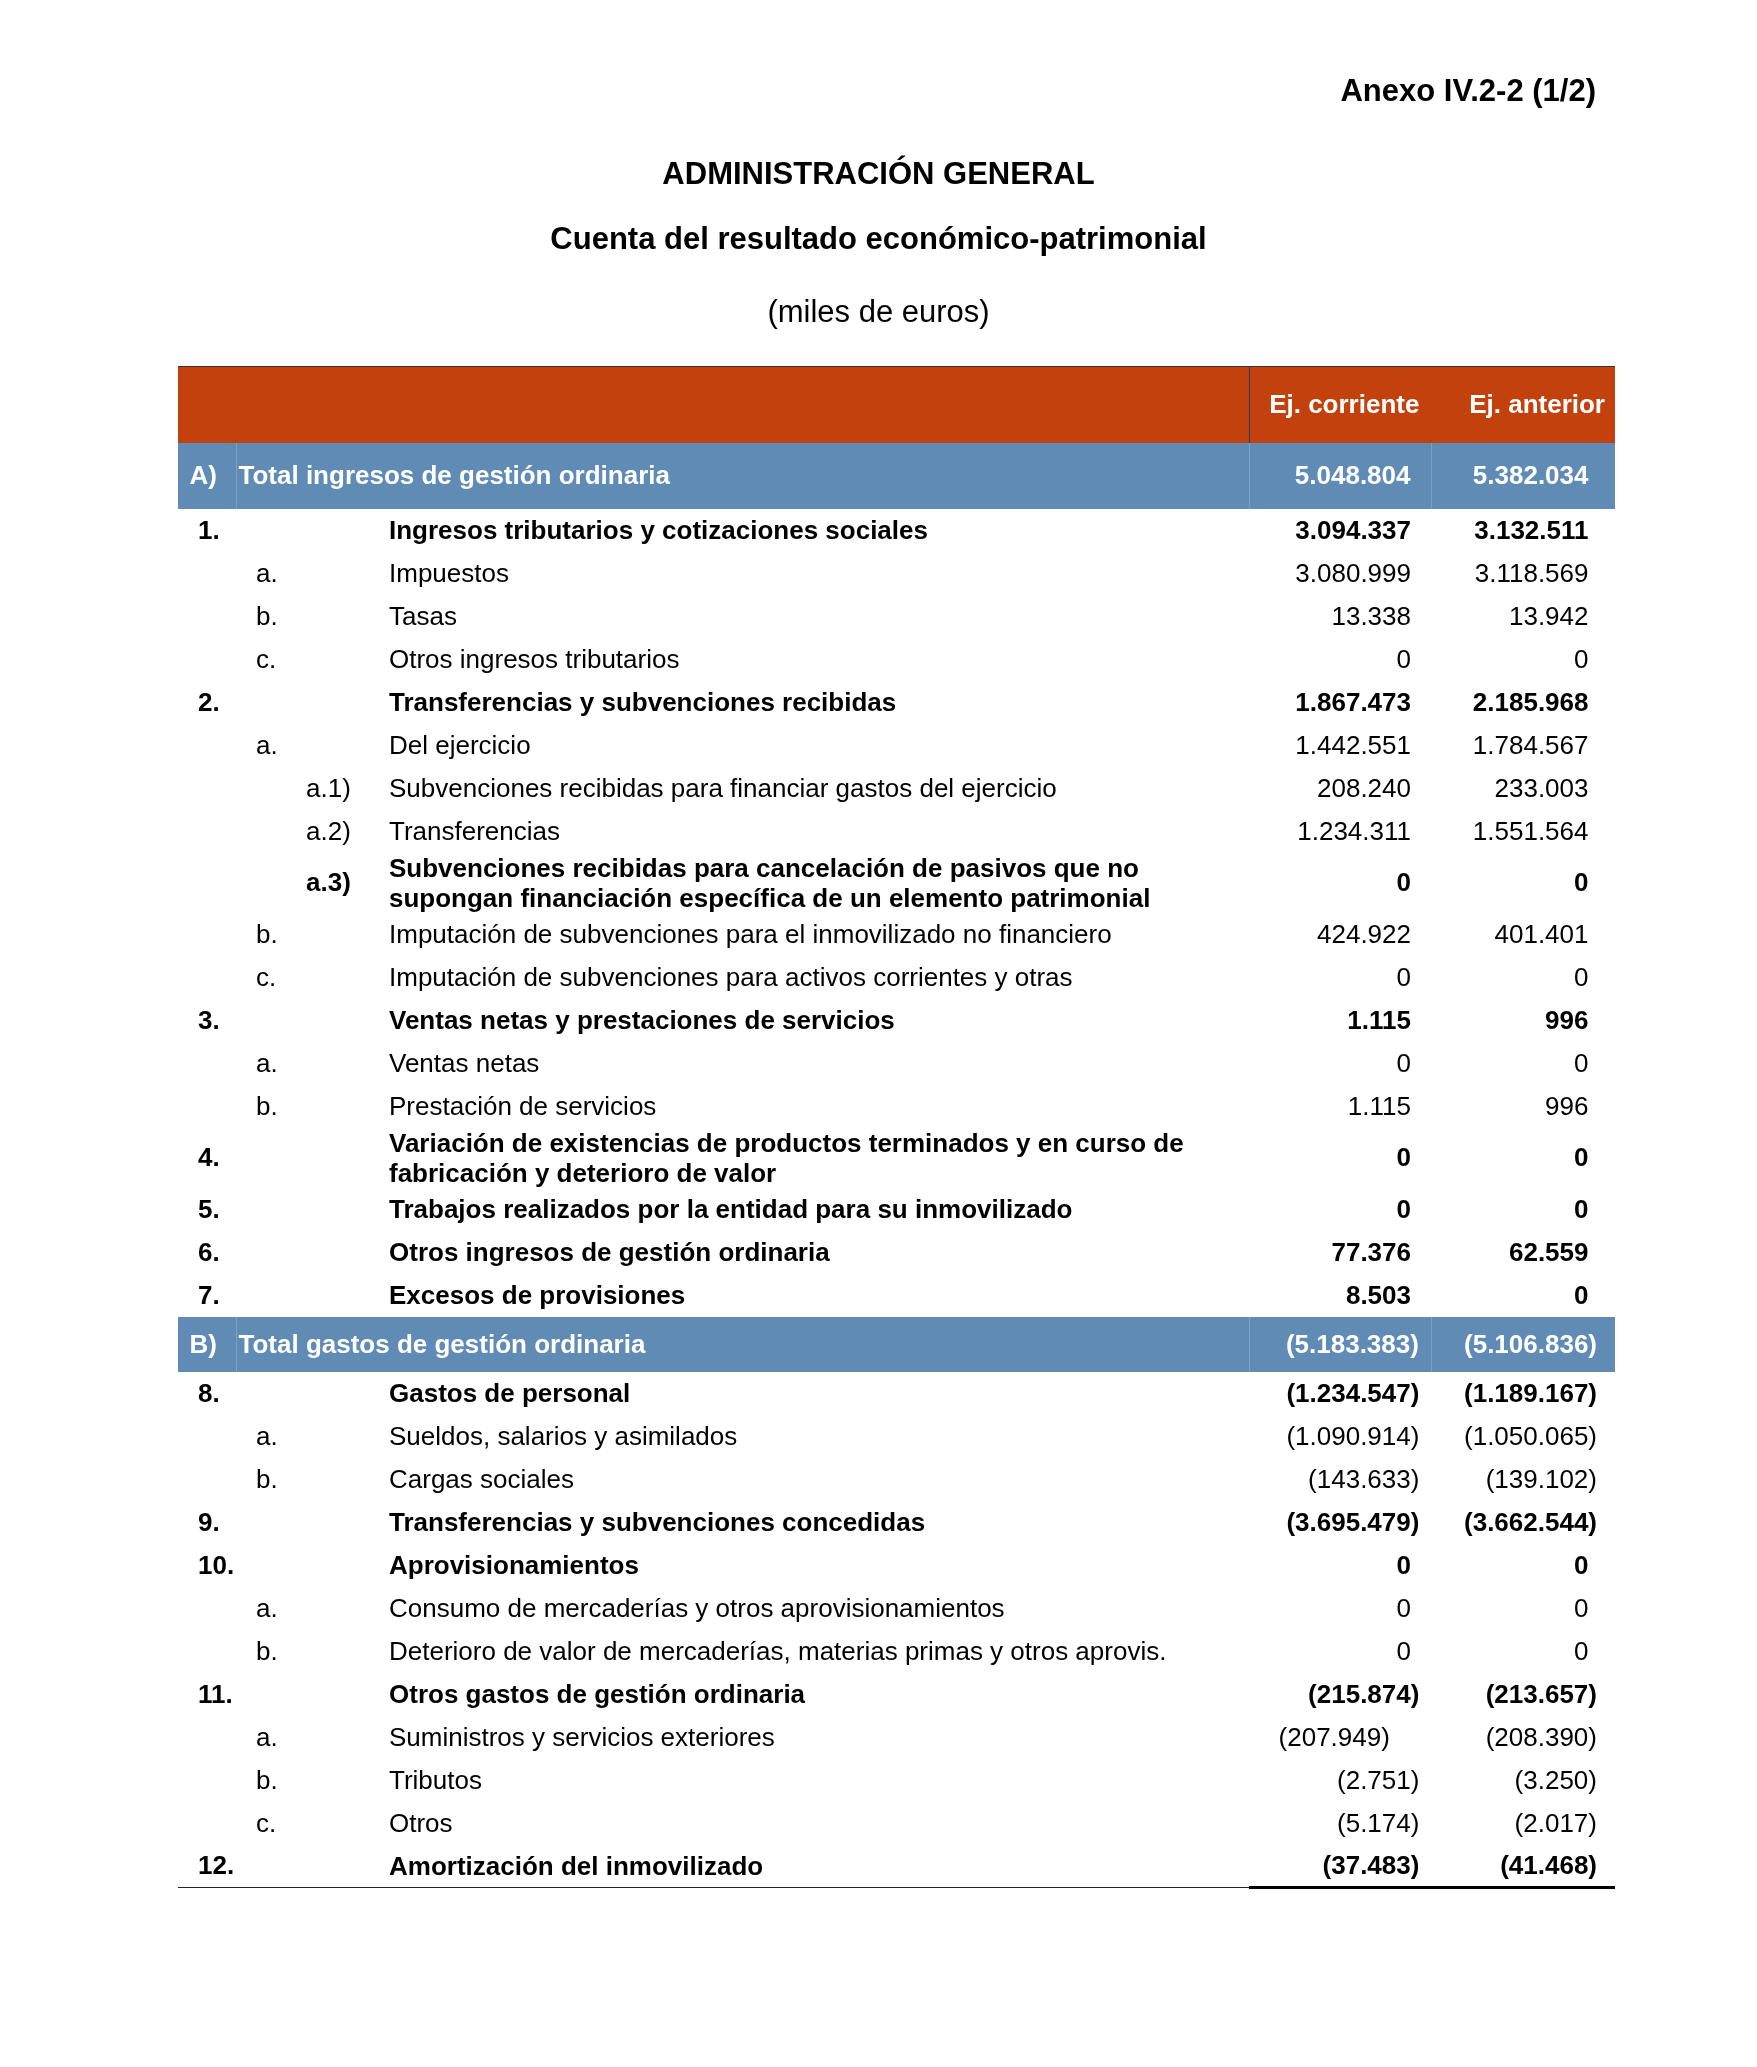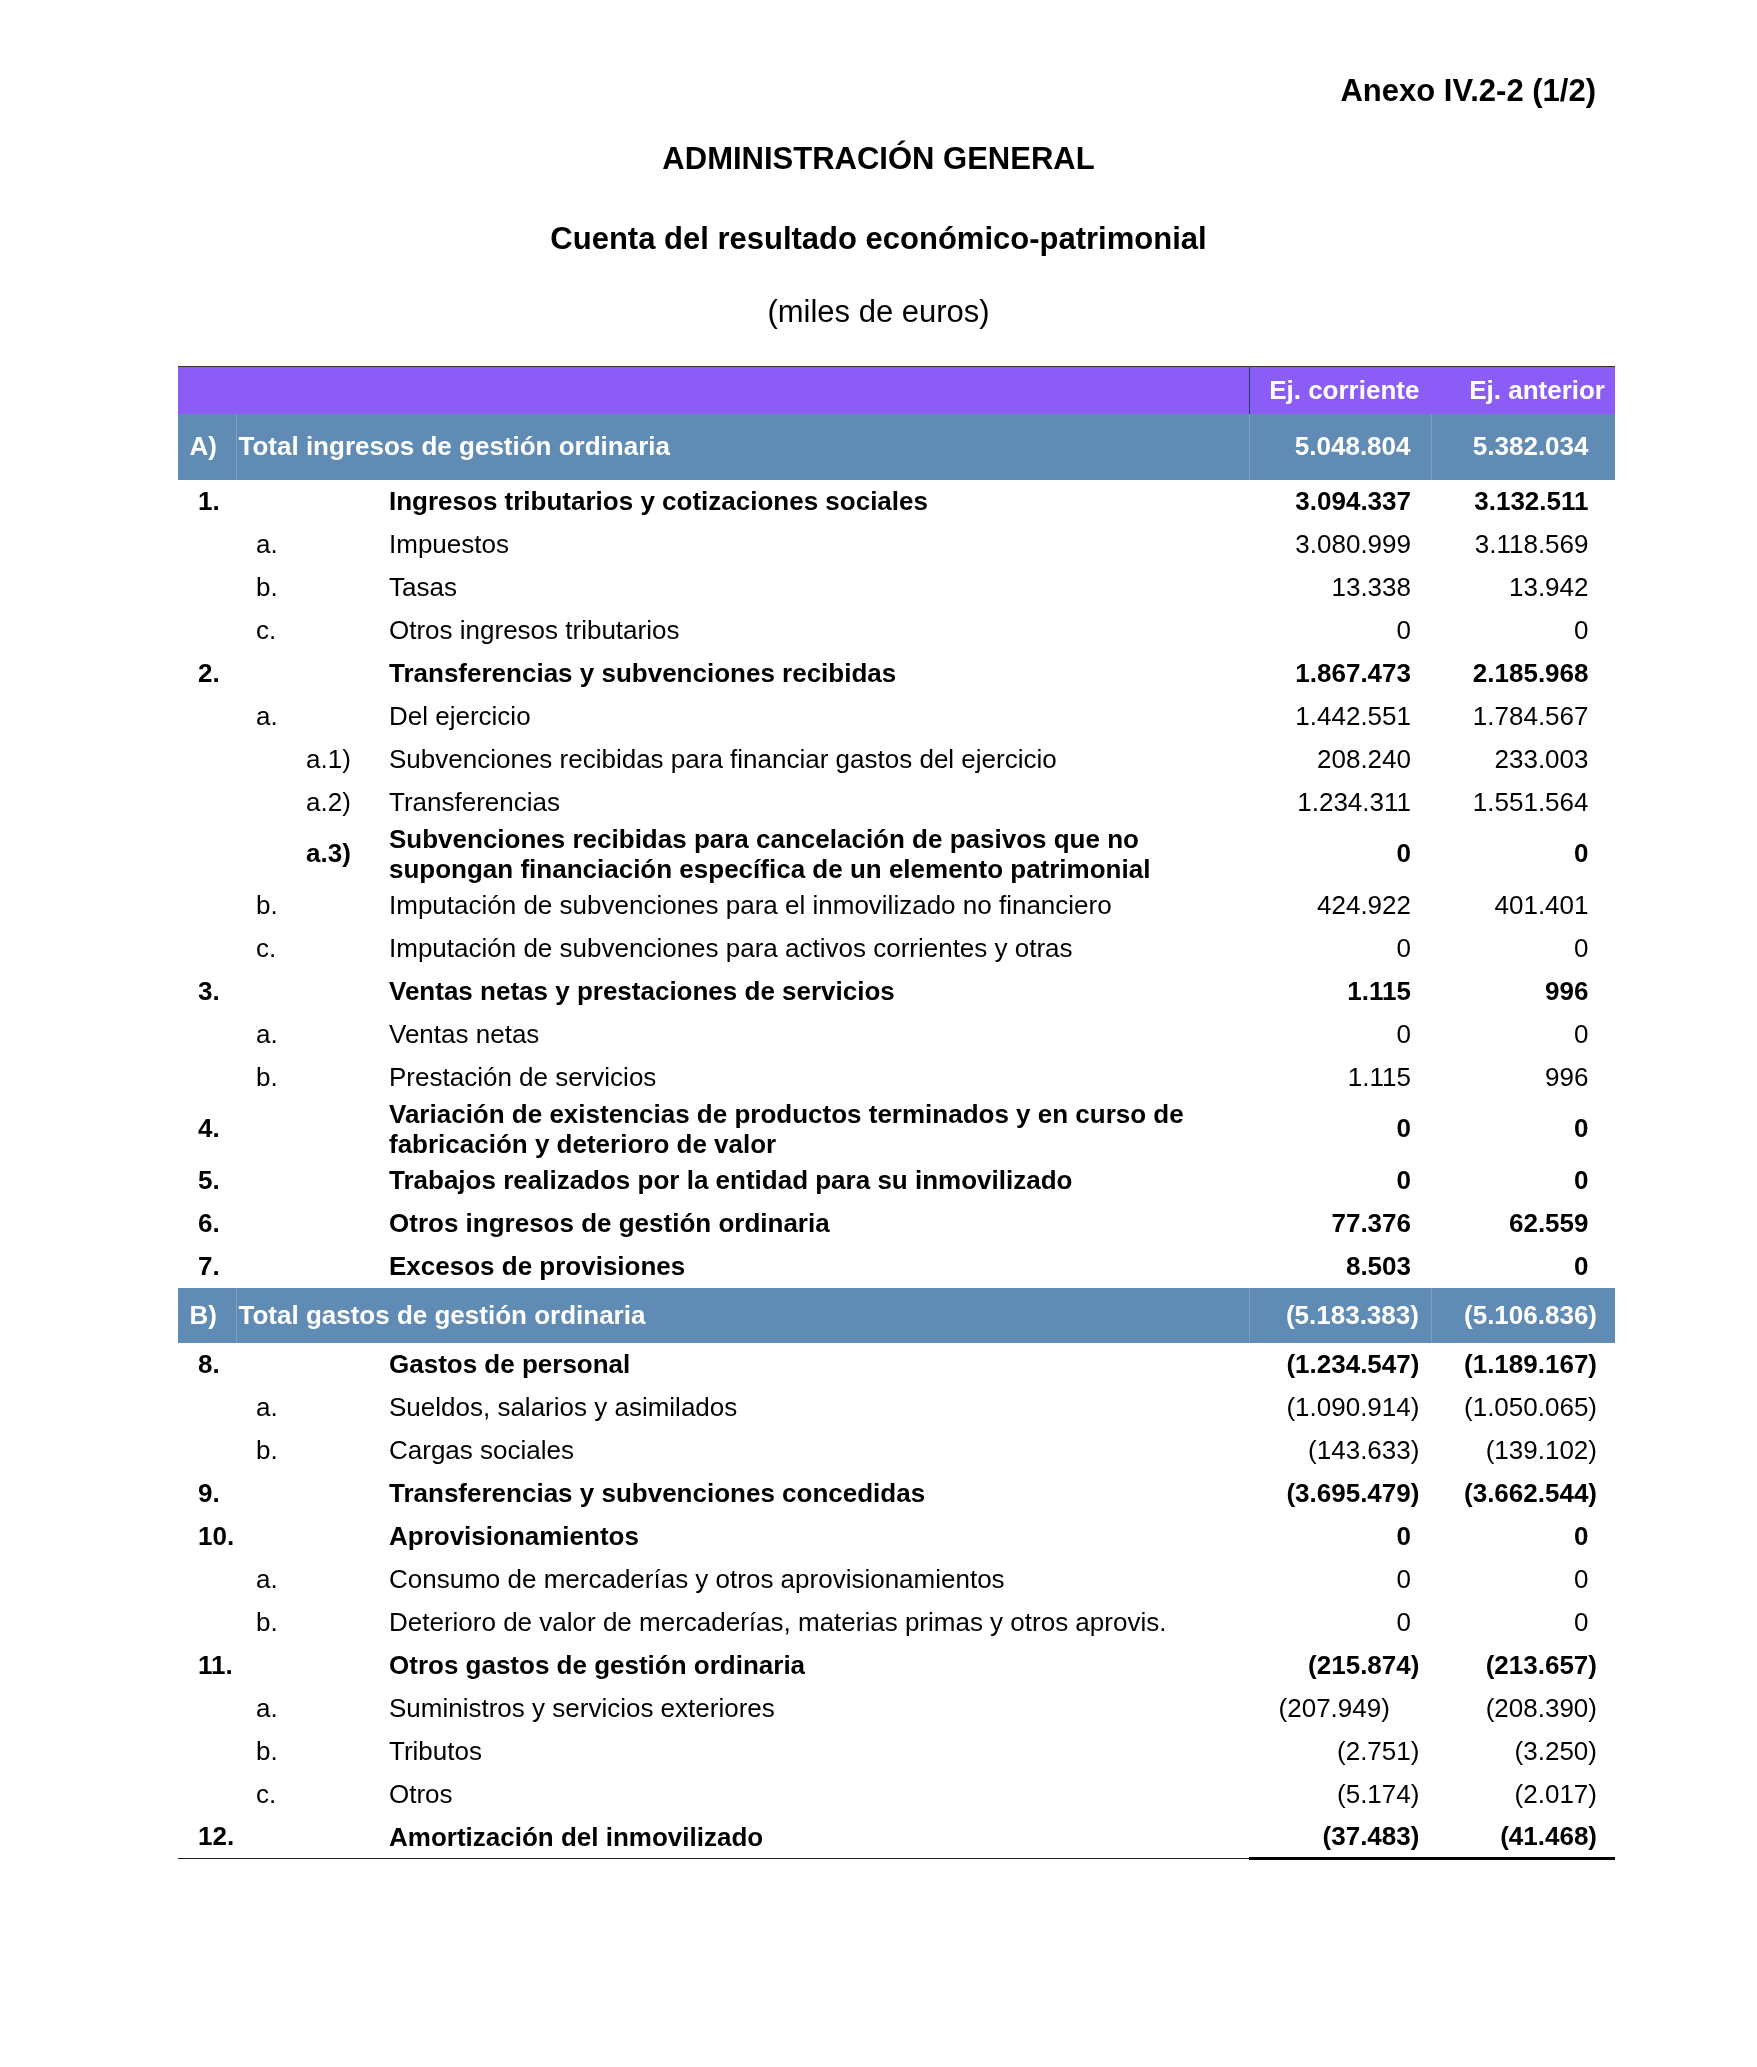--- a/index.html
+++ b/index.html
@@ -14,7 +14,7 @@
   .title {
     position: absolute; left: 0; width: 1757px; text-align: center;
   }
-  .t1 { top: 141px; font-size: 31px; font-weight: bold; }
+  .t1 { top: 156px; font-size: 31px; font-weight: bold; }
   .t2 { top: 221px; font-size: 31px; font-weight: bold; }
   .t3 { top: 294px; font-size: 31px; font-weight: normal; }
 

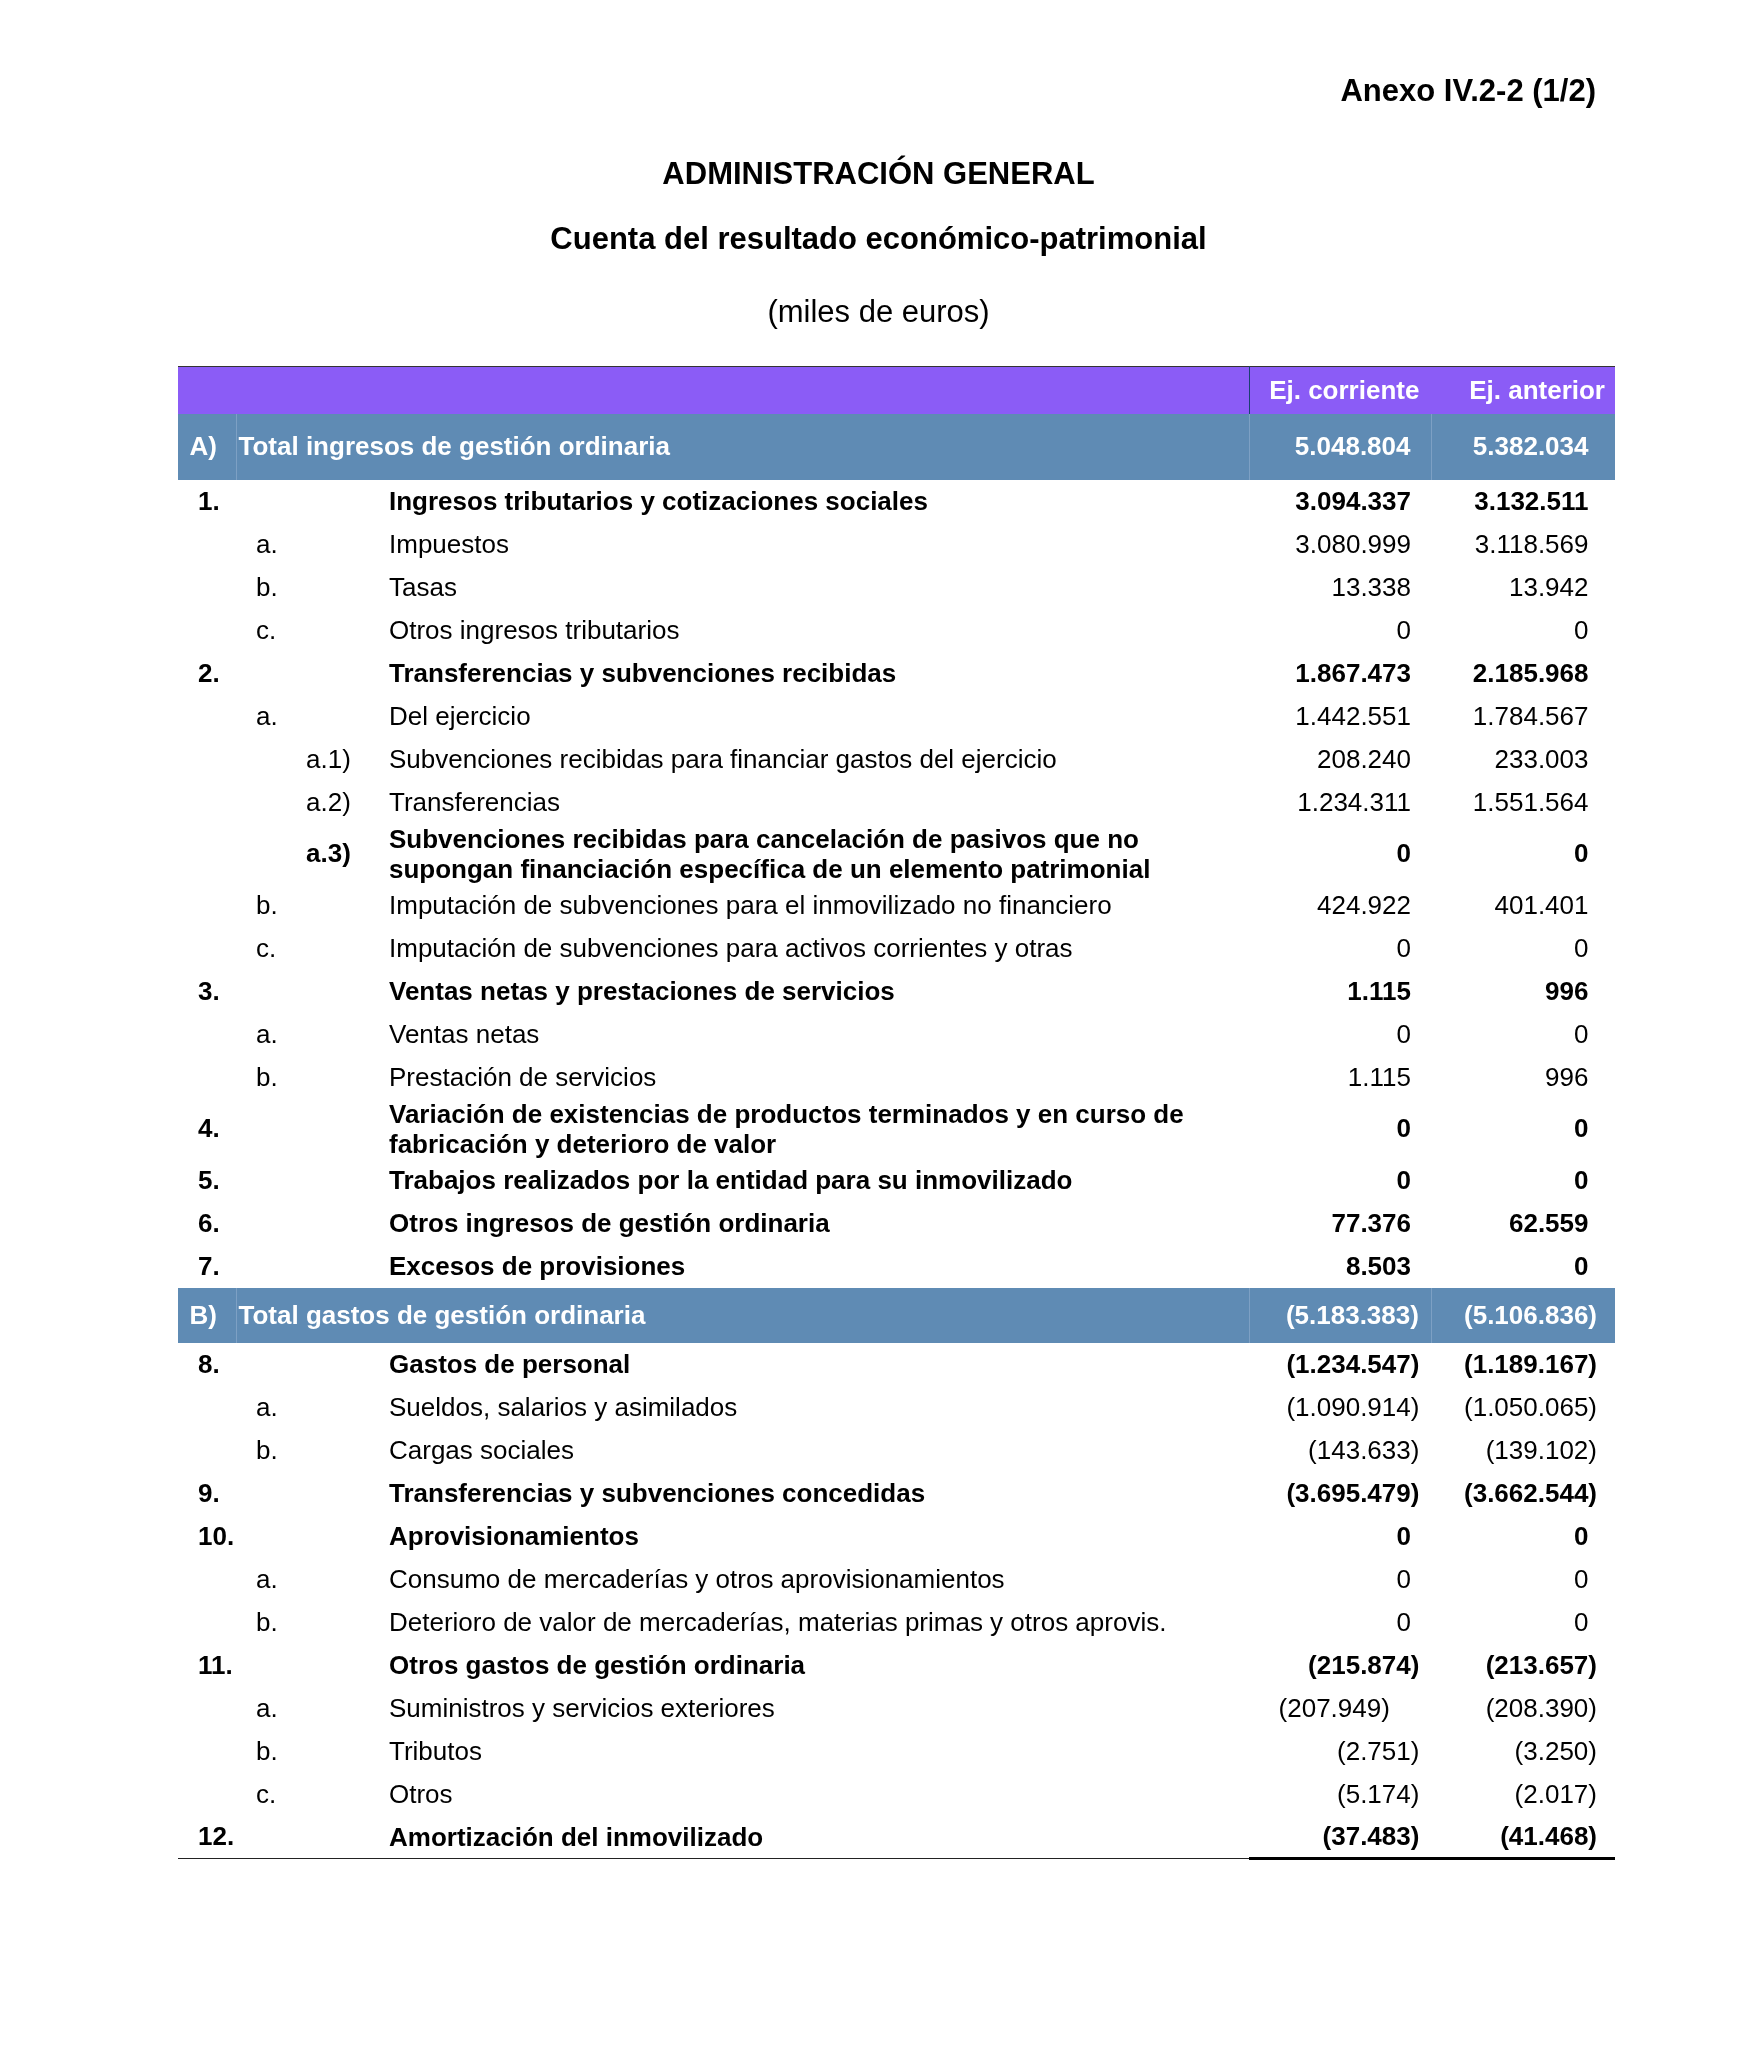--- a/index.html
+++ b/index.html
@@ -31,7 +31,7 @@
   table.report col.c-prev { width: 184px; }
 
   table.report td, table.report th { padding: 0; vertical-align: middle; }
-  tr.hdr { height: 47px; background: #8b5cf6; color: #fff; border-top: 1.7px solid #333; }
+  tr.hdr { height: 76px; background: #c2410c; color: #fff; border-top: 1.7px solid #333; }
   tr.hdr th { font-weight: bold; font-size: 26px; text-align: right; }
   tr.hdr th.cur { padding-right: 11.6px; border-left: 0.8px solid #1a4070; }
   tr.hdr th.prev { padding-right: 10px; }

